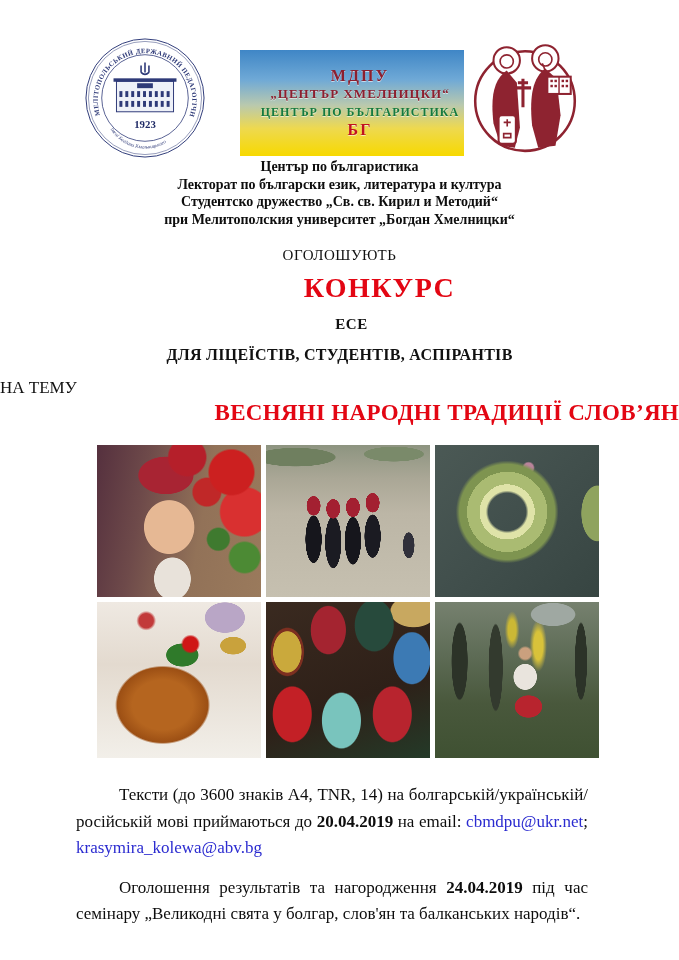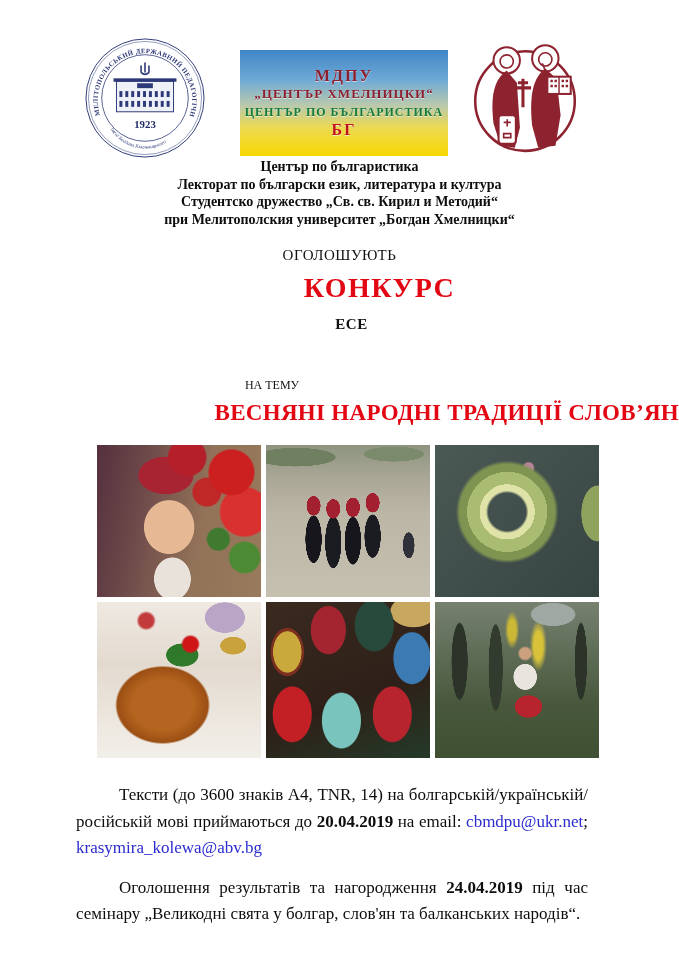--- a/index.html
+++ b/index.html
@@ -13,7 +13,7 @@
     position:absolute;left:240px;top:50px;width:208px;height:106px;
     background:linear-gradient(180deg,#3f86c6 0%,#6fa9d6 28%,#b9c9ae 52%,#eed94f 74%,#f7d900 100%);
     display:flex;flex-direction:column;align-items:center;justify-content:center;
-    text-align:center;line-height:1.25;
+    text-align:center;line-height:1.25;padding-left:16px;
   }
   .badge .l1{font-size:16px;font-weight:bold;color:#8c1f2f;letter-spacing:2px;text-shadow:0 1px 0 rgba(255,255,255,.6);}
   .badge .l2{font-size:13px;font-weight:bold;color:#8c1f2f;letter-spacing:1px;text-shadow:0 1px 0 rgba(255,255,255,.6);}

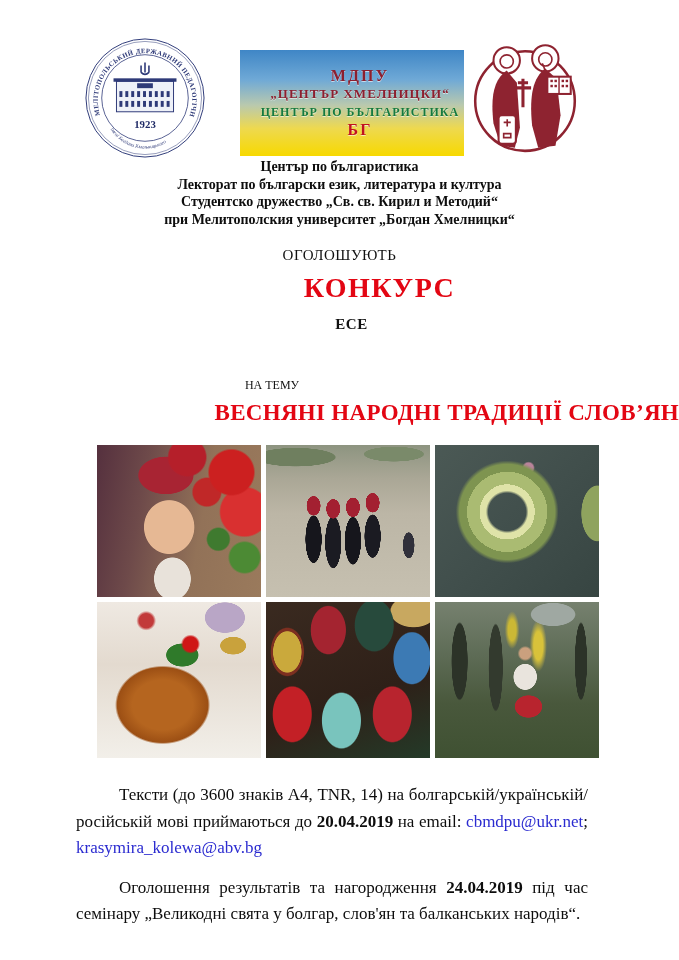--- a/index.html
+++ b/index.html
@@ -201,6 +201,7 @@
   <div class="announce">ОГОЛОШУЮТЬ</div>
   <div class="konkurs">КОНКУРС</div>
   <div class="ese">ЕСЕ</div>
+  <div class="dlya">ДЛЯ ЛІЦЕЇСТІВ, СТУДЕНТІВ, АСПІРАНТІВ</div>
   <div class="natemu">НА ТЕМУ</div>
   <div class="theme">ВЕСНЯНІ НАРОДНІ ТРАДИЦІЇ СЛОВ’ЯН</div>
 

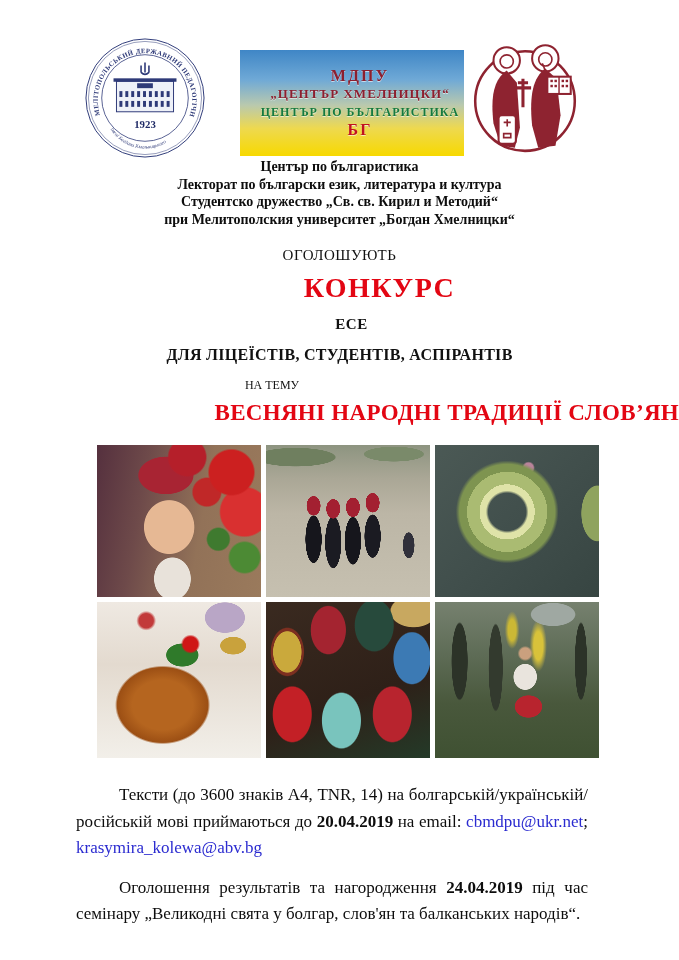--- a/index.html
+++ b/index.html
@@ -26,7 +26,7 @@
   .konkurs{position:absolute;left:0;top:272px;width:679px;text-align:center;font-size:28px;font-weight:bold;color:#e30613;letter-spacing:1.5px;margin-left:40px;}
   .ese{position:absolute;left:0;top:316px;width:679px;text-align:center;font-size:15px;font-weight:bold;letter-spacing:.5px;padding-left:12px;}
   .dlya{position:absolute;left:0;top:346px;width:679px;text-align:center;font-size:16px;font-weight:bold;letter-spacing:.3px;}
-  .natemu{position:absolute;left:0;top:378px;width:544px;text-align:center;font-size:12px;}
+  .natemu{position:absolute;left:0;top:378px;width:544px;font-size:17px;}
   .theme{position:absolute;left:0;top:400px;width:679px;text-align:right;font-size:23px;font-weight:bold;color:#e30613;letter-spacing:.3px;}
   
   .grid{

